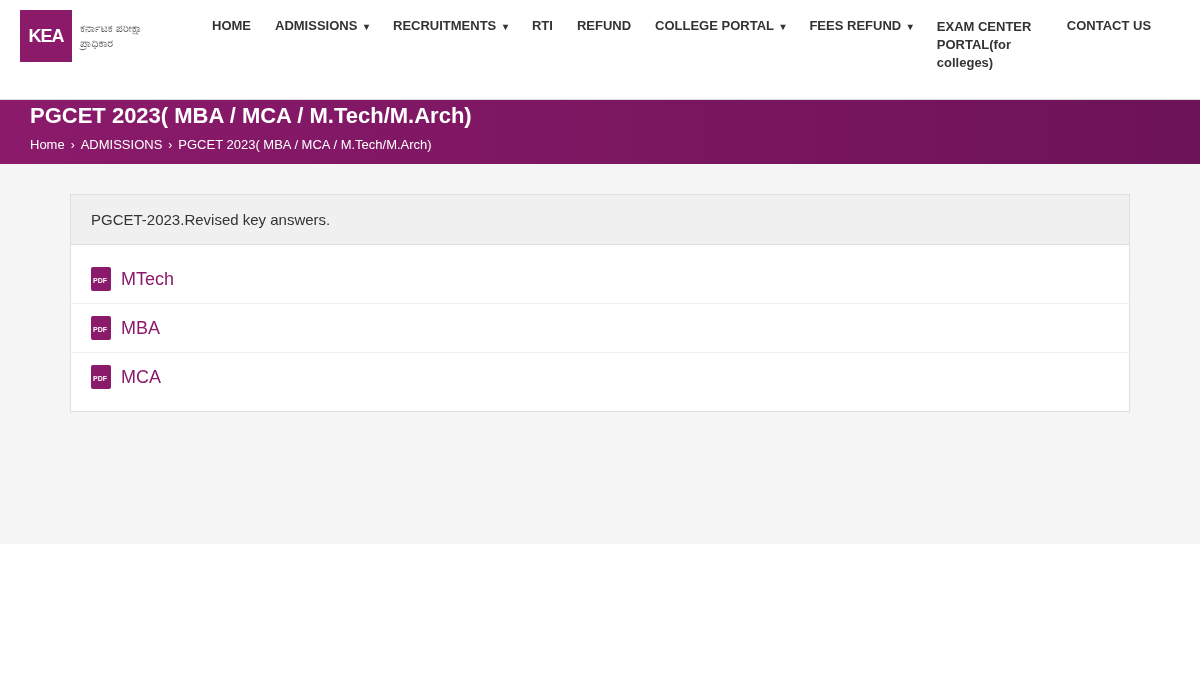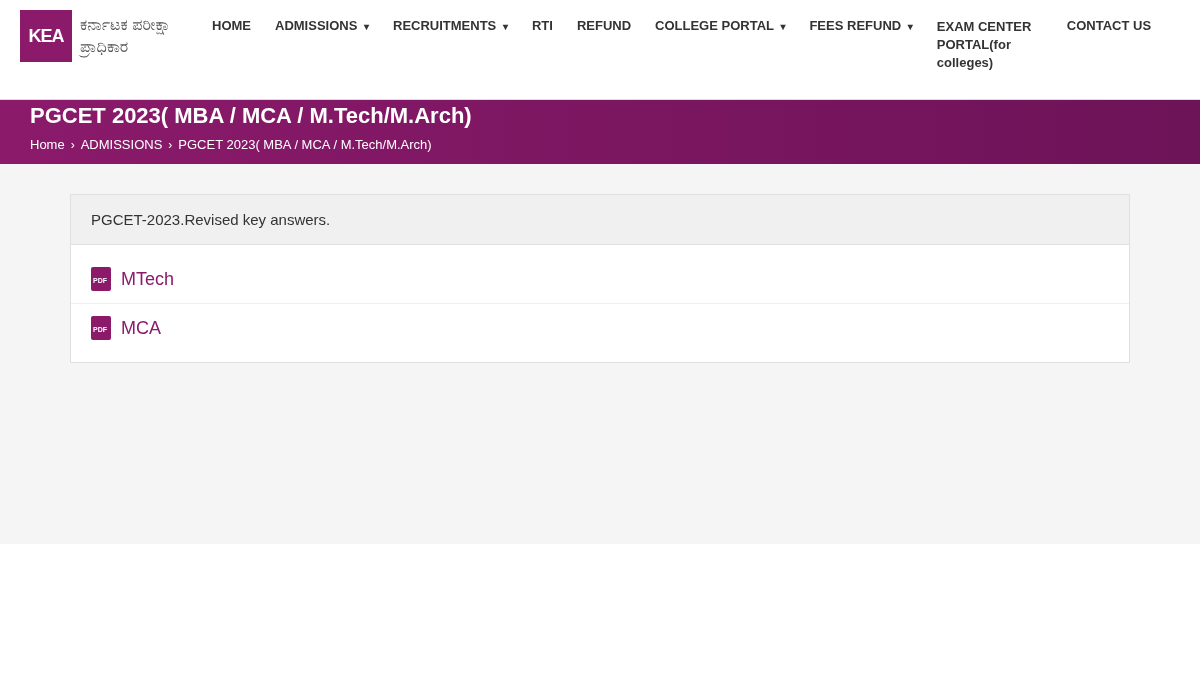--- a/index.html
+++ b/index.html
@@ -36,7 +36,7 @@
     }
     .logo-text {
       margin-left: 8px;
-      font-size: 16px;
+      font-size: 11px;
       color: #555;
       line-height: 1.4;
     }

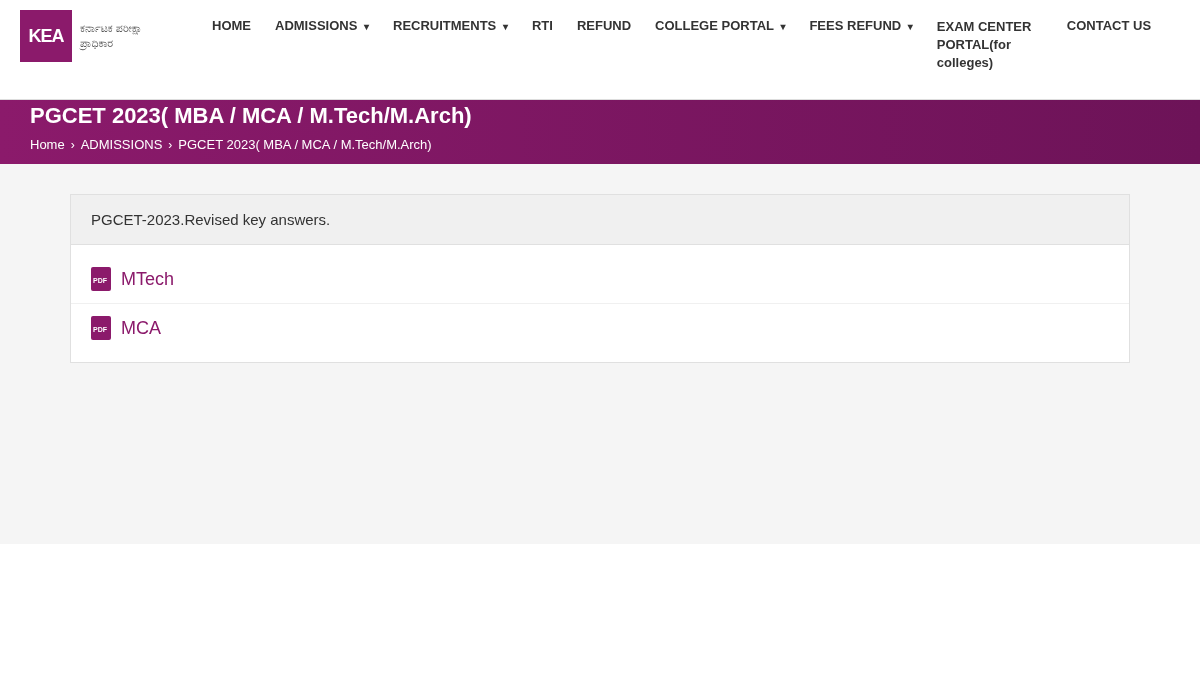--- a/index.html
+++ b/index.html
@@ -204,6 +204,15 @@
         <span class="file-link-label">MTech</span>
       </div>
 
+      <div class="file-link-item">
+        <div class="pdf-icon">
+          <svg viewBox="0 0 20 24" xmlns="http://www.w3.org/2000/svg">
+            <rect width="20" height="24" rx="2" fill="#8B1A6B"></rect>
+            <text x="2" y="16" font-size="7" fill="white" font-family="Arial" font-weight="bold">PDF</text>
+          </svg>
+        </div>
+        <span class="file-link-label">MBA</span>
+      </div>
 
       <div class="file-link-item">
         <div class="pdf-icon">

